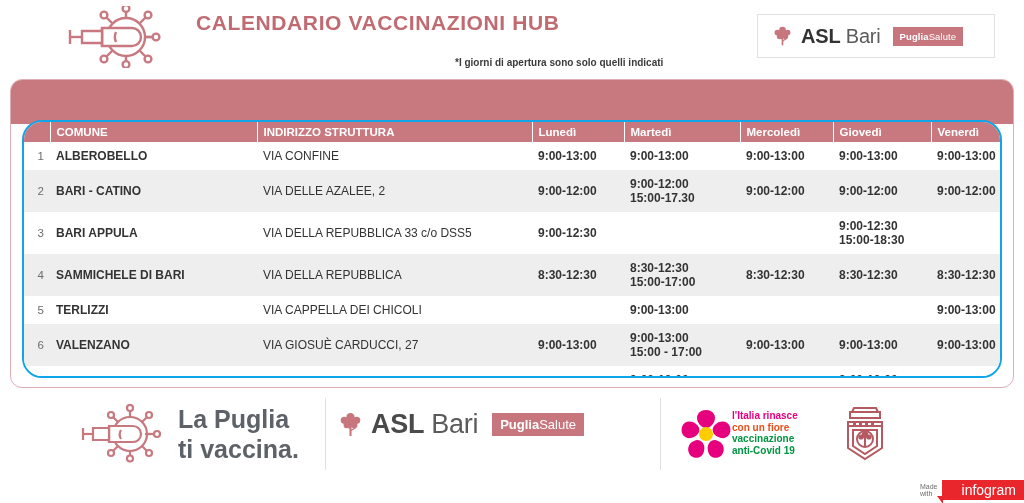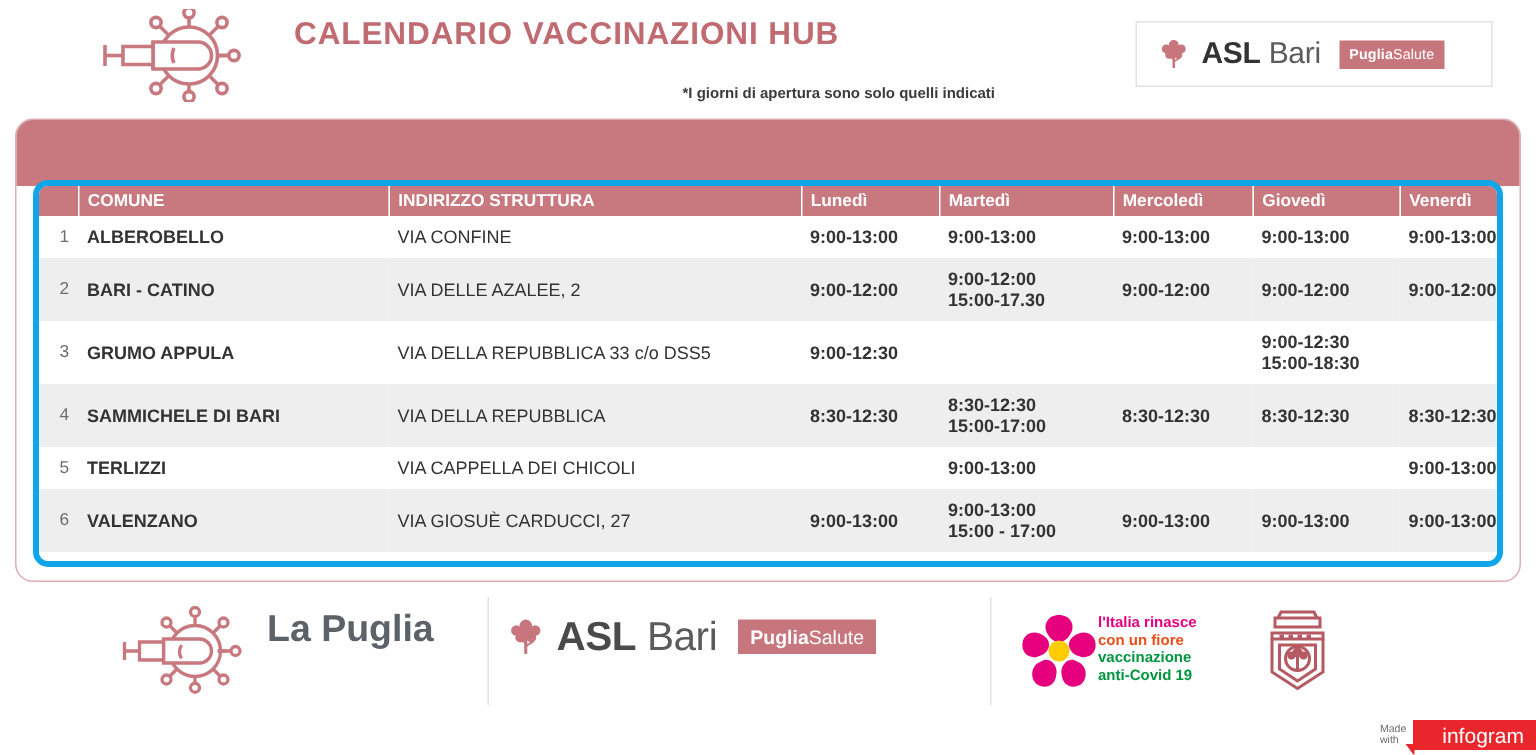--- a/index.html
+++ b/index.html
@@ -60,7 +60,7 @@
   .tablewrap {
     position: absolute; left: 22px; top: 120px;
     width: 980px; height: 258px;
-    border: 4px solid #0ea5e9; border-radius: 10px;
+    border: 2px solid #0ea5e9; border-radius: 20px;
     background: #fff; overflow: hidden;
   }
   table { border-collapse: collapse; width: 980px; table-layout: fixed; }

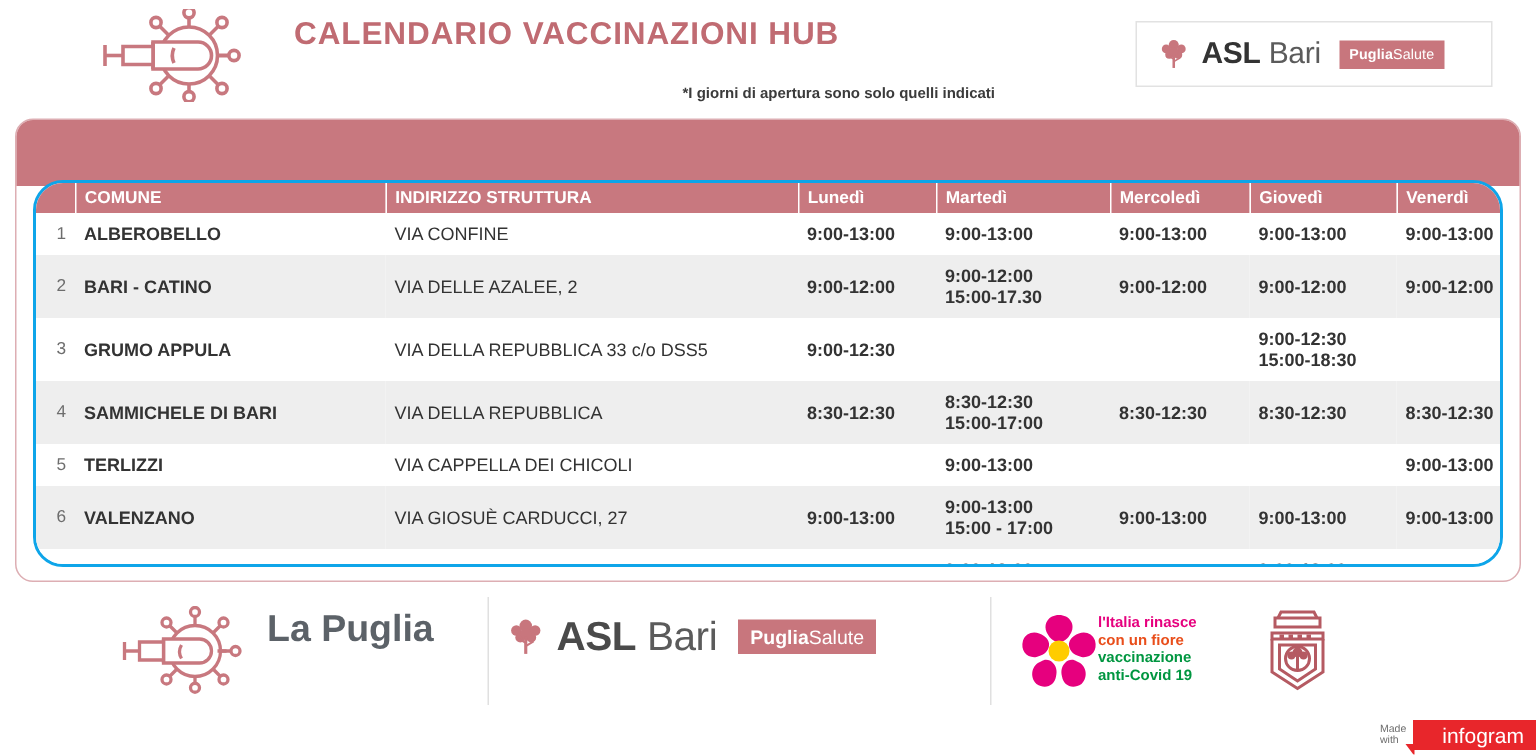--- a/index.html
+++ b/index.html
@@ -245,7 +245,7 @@
           </tr>
           <tr class="odd">
             <td class="num">3</td>
-            <td class="comune">GRUMO APPULA</td>
+            <td class="comune">BARI APPULA</td>
             <td class="addr">VIA DELLA REPUBBLICA 33 c/o DSS5</td>
             <td class="day">9:00-12:30</td>
             <td class="day"></td>

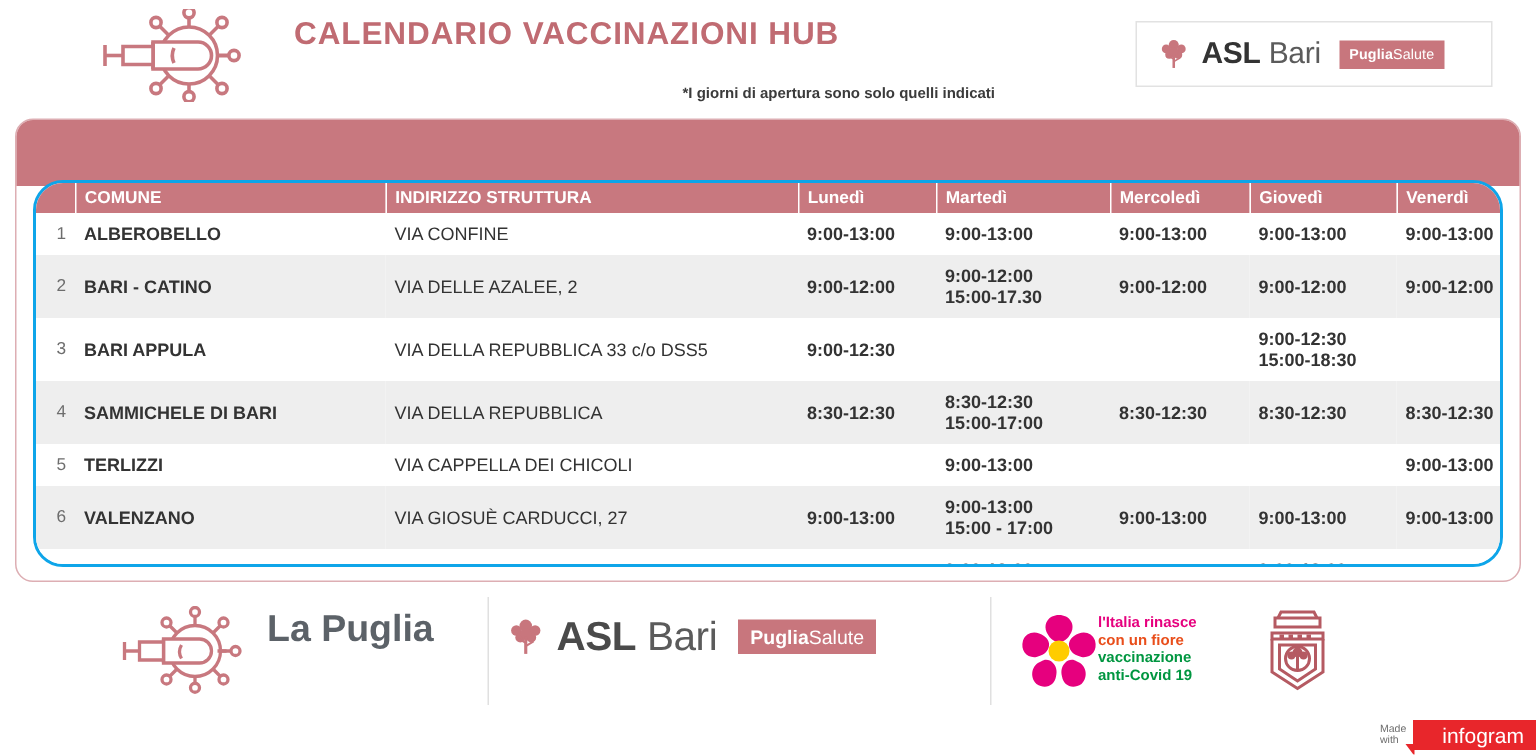--- a/index.html
+++ b/index.html
@@ -328,6 +328,7 @@
 
     <div class="lp-text">
       <div>La Puglia</div>
+      <div>ti vaccina.</div>
     </div>
 
     <div class="divider" style="left:325px"></div>

